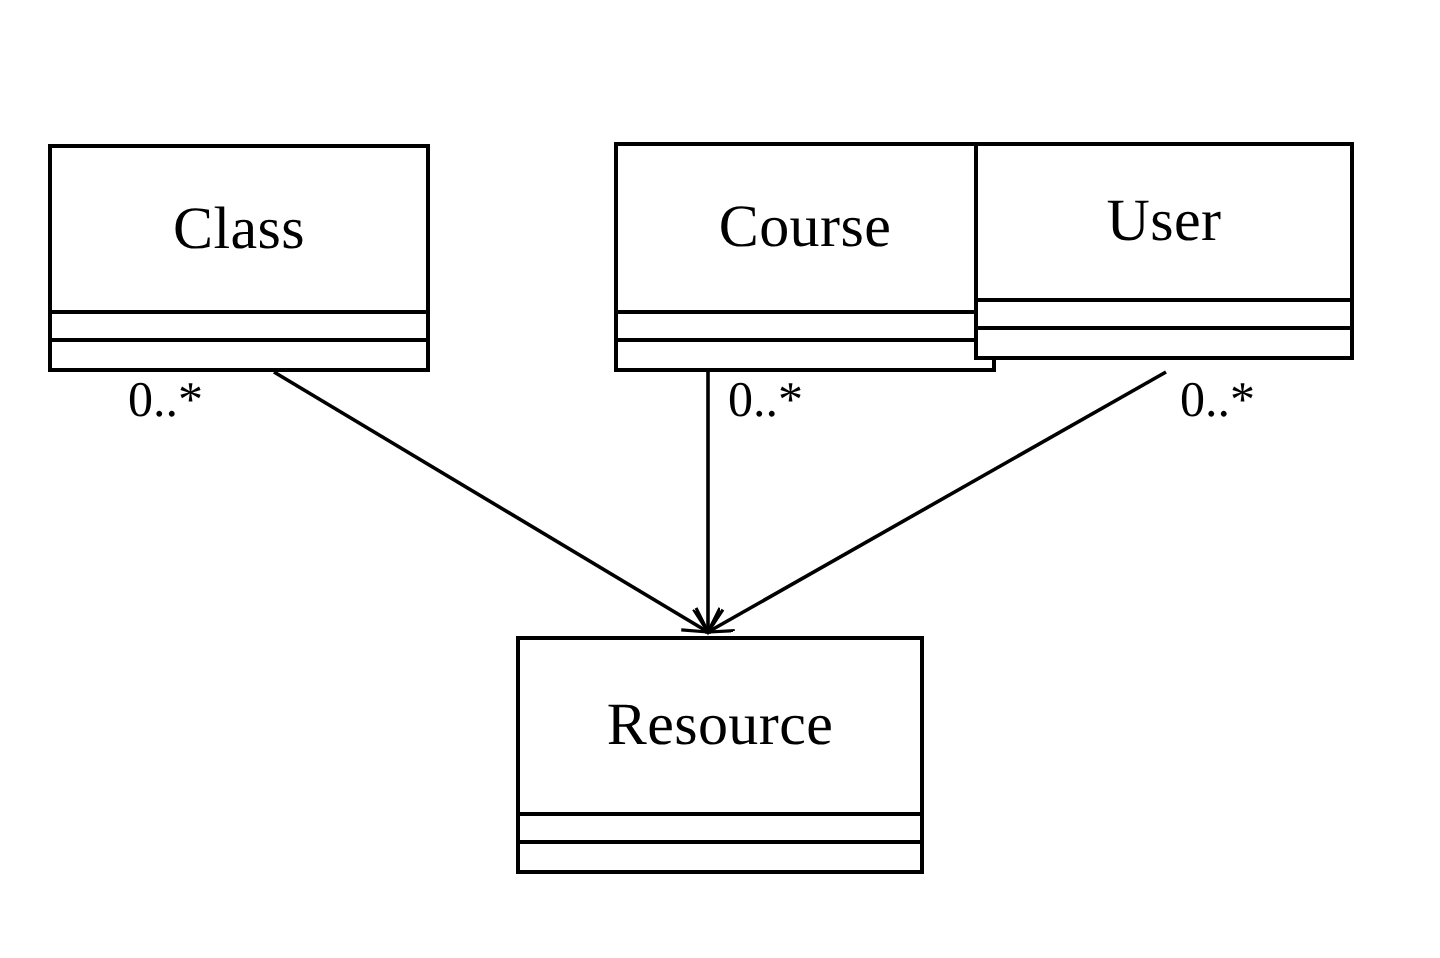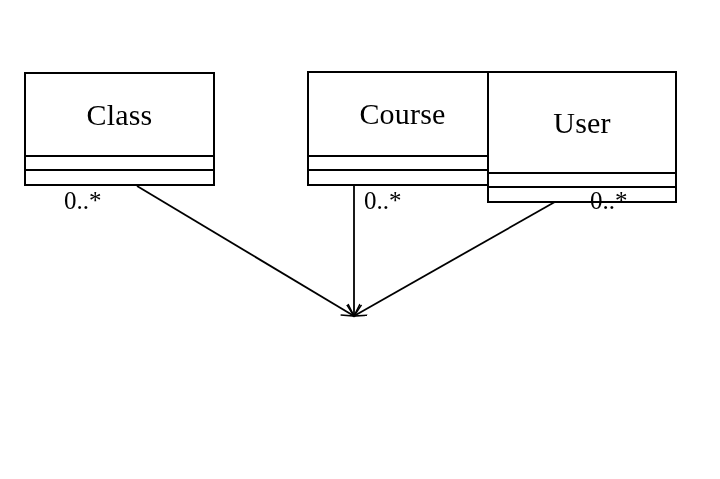--- a/index.html
+++ b/index.html
@@ -100,7 +100,7 @@
     <div class="compartment-ops"></div>
   </div>
 
-  <div class="uml-class" style="left: 487px; top: 71px; width: 190px; height: 132px;">
+  <div class="uml-class" style="left: 487px; top: 71px; width: 190px; height: 109px;">
     <div class="compartment-name">
       <span class="class-title">User</span>
     </div>

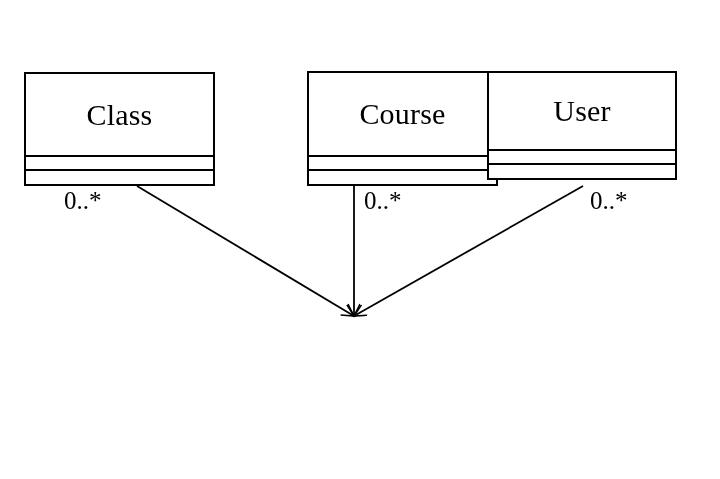--- a/index.html
+++ b/index.html
@@ -108,6 +108,13 @@
     <div class="compartment-ops"></div>
   </div>
 
+  <div class="uml-class" style="left: 258px; top: 318px; width: 204px; height: 119px;">
+    <div class="compartment-name">
+      <span class="class-title">Resource</span>
+    </div>
+    <div class="compartment-attrs"></div>
+    <div class="compartment-ops"></div>
+  </div>
 
   <span class="multiplicity" style="left: 64px; top: 188px;">0..*</span>
   <span class="multiplicity" style="left: 364px; top: 188px;">0..*</span>

